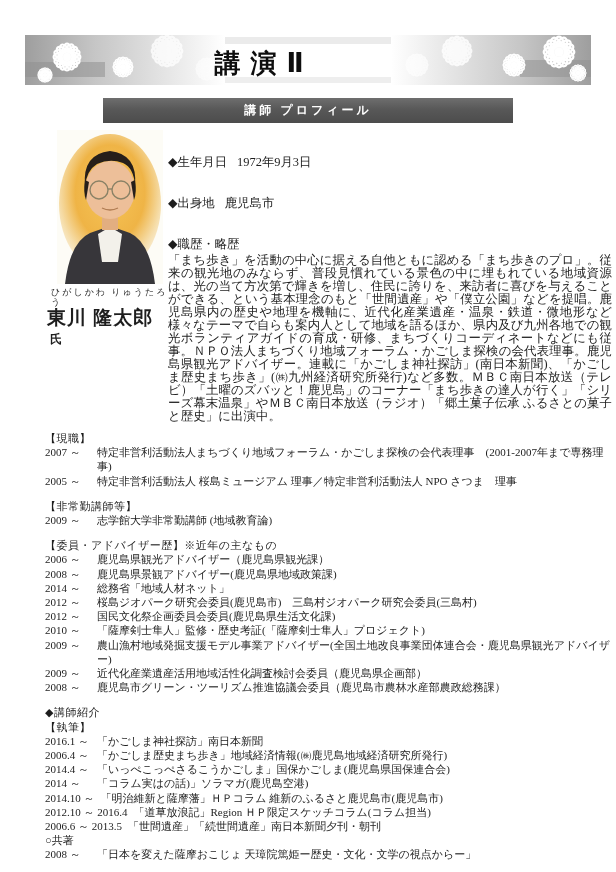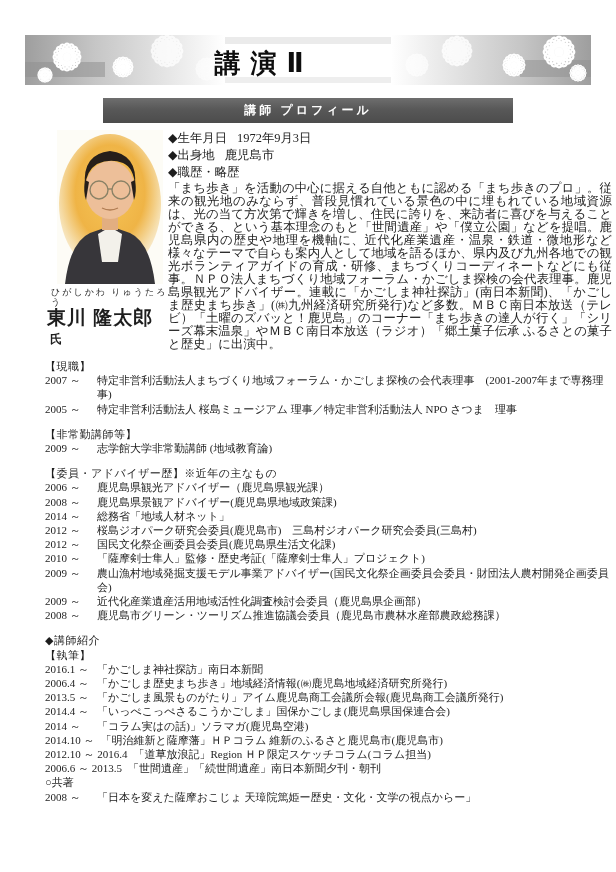--- a/index.html
+++ b/index.html
@@ -34,7 +34,7 @@
   .name-main{font-size:19px;letter-spacing:1px;}
   .hon{font-size:12px;margin-left:3px;}
   .right-col{flex:1;font-size:12.4px;}
-  .field-line{line-height:17px;white-space:nowrap;}
+  .field-line{line-height:17px;white-space:nowrap;margin-top:24px;}
   .field-label{margin-right:10px;}
   .bio{text-align:justify;line-height:13px;margin-top:1px;letter-spacing:0.1px;}
   

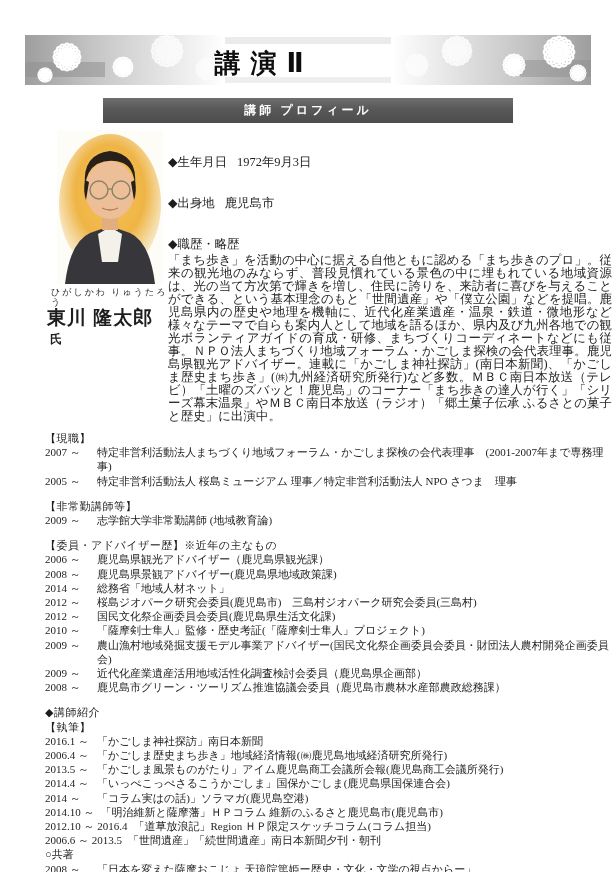--- a/index.html
+++ b/index.html
@@ -188,7 +188,7 @@
       </div>
       <div class="line item">
         <span class="year">2009 ～</span>
-        <span class="itext">農山漁村地域発掘支援モデル事業アドバイザー(国民文化祭企画委員会委員・財団法人農村開発企画委員会)</span>
+        <span class="itext">農山漁村地域発掘支援モデル事業アドバイザー(全国土地改良事業団体連合会・鹿児島県観光アドバイザー)</span>
       </div>
       <div class="line item">
         <span class="year">2009 ～</span>

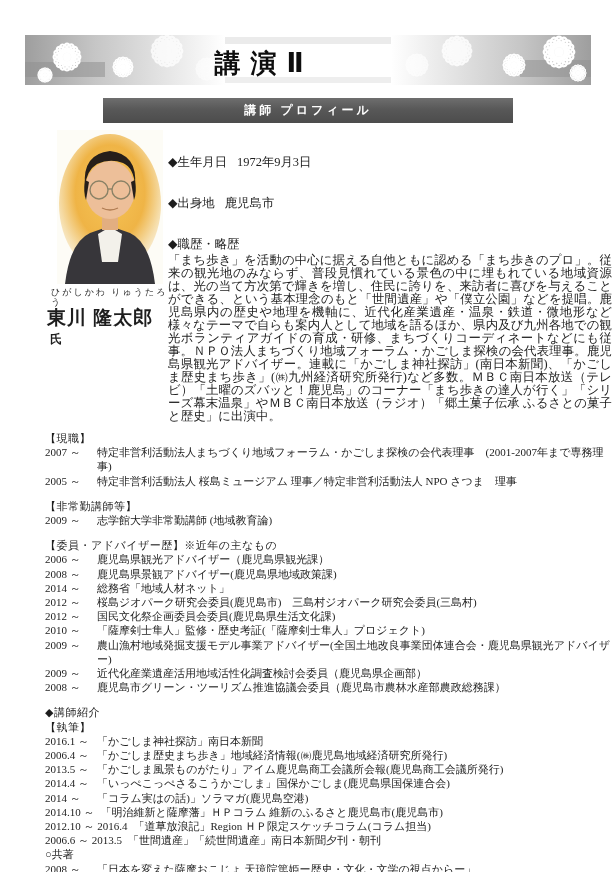--- a/index.html
+++ b/index.html
@@ -210,10 +210,6 @@
         <span class="itext">「かごしま歴史まち歩き」地域経済情報(㈱鹿児島地域経済研究所発行)</span>
       </div>
       <div class="line item">
-        <span class="year">2013.5 ～</span>
-        <span class="itext">「かごしま風景ものがたり」アイム鹿児島商工会議所会報(鹿児島商工会議所発行)</span>
-      </div>
-      <div class="line item">
         <span class="year">2014.4 ～</span>
         <span class="itext">「いっぺこっぺさるこうかごしま」国保かごしま(鹿児島県国保連合会)</span>
       </div>

